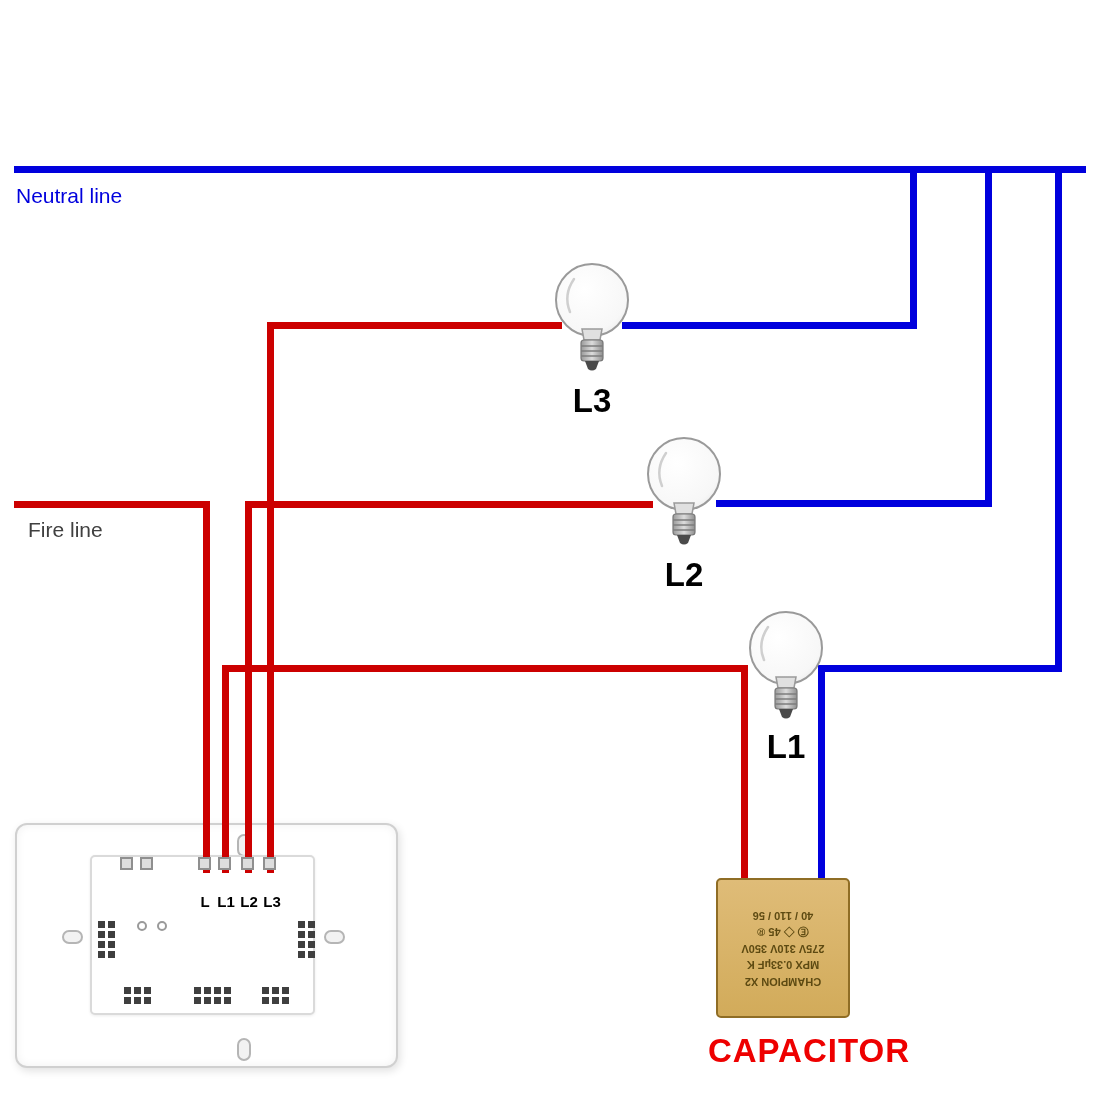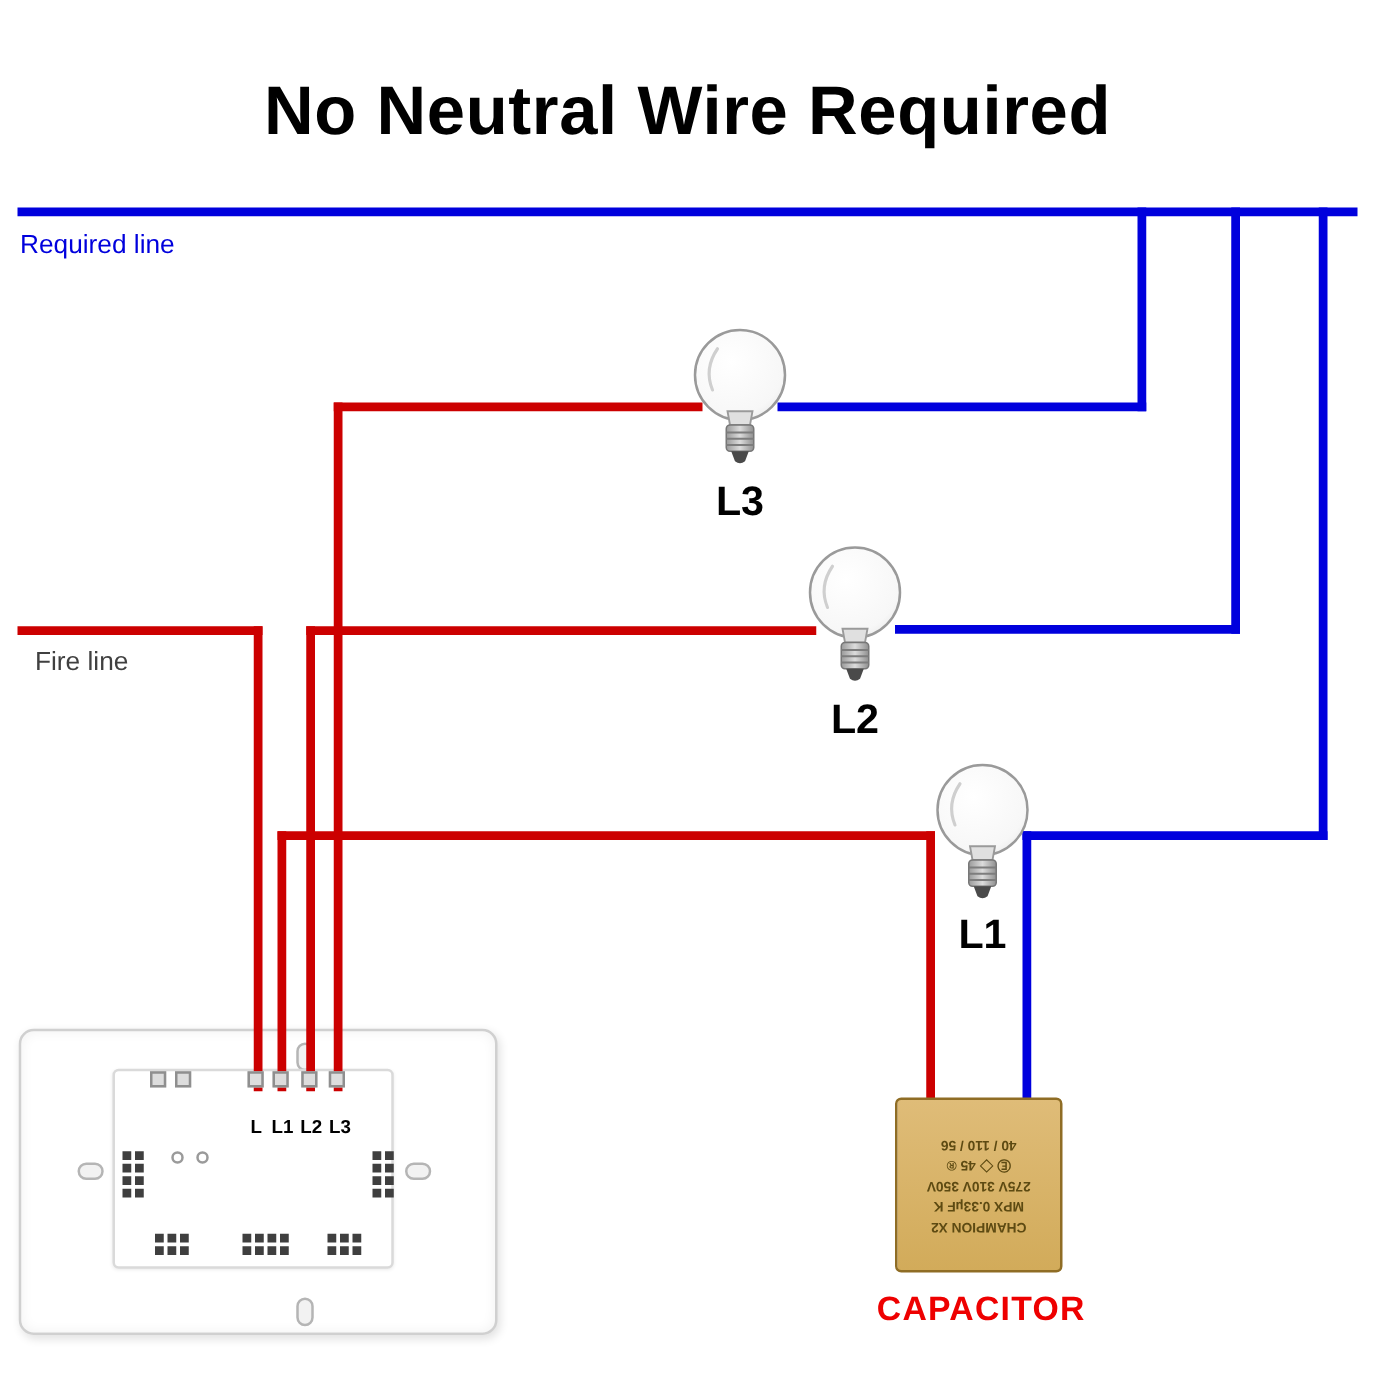--- a/index.html
+++ b/index.html
@@ -87,7 +87,6 @@
   </svg>
 
   
-  <div class="title">No Neutral Wire Required</div>
 
   
   <div class="switch-plate">

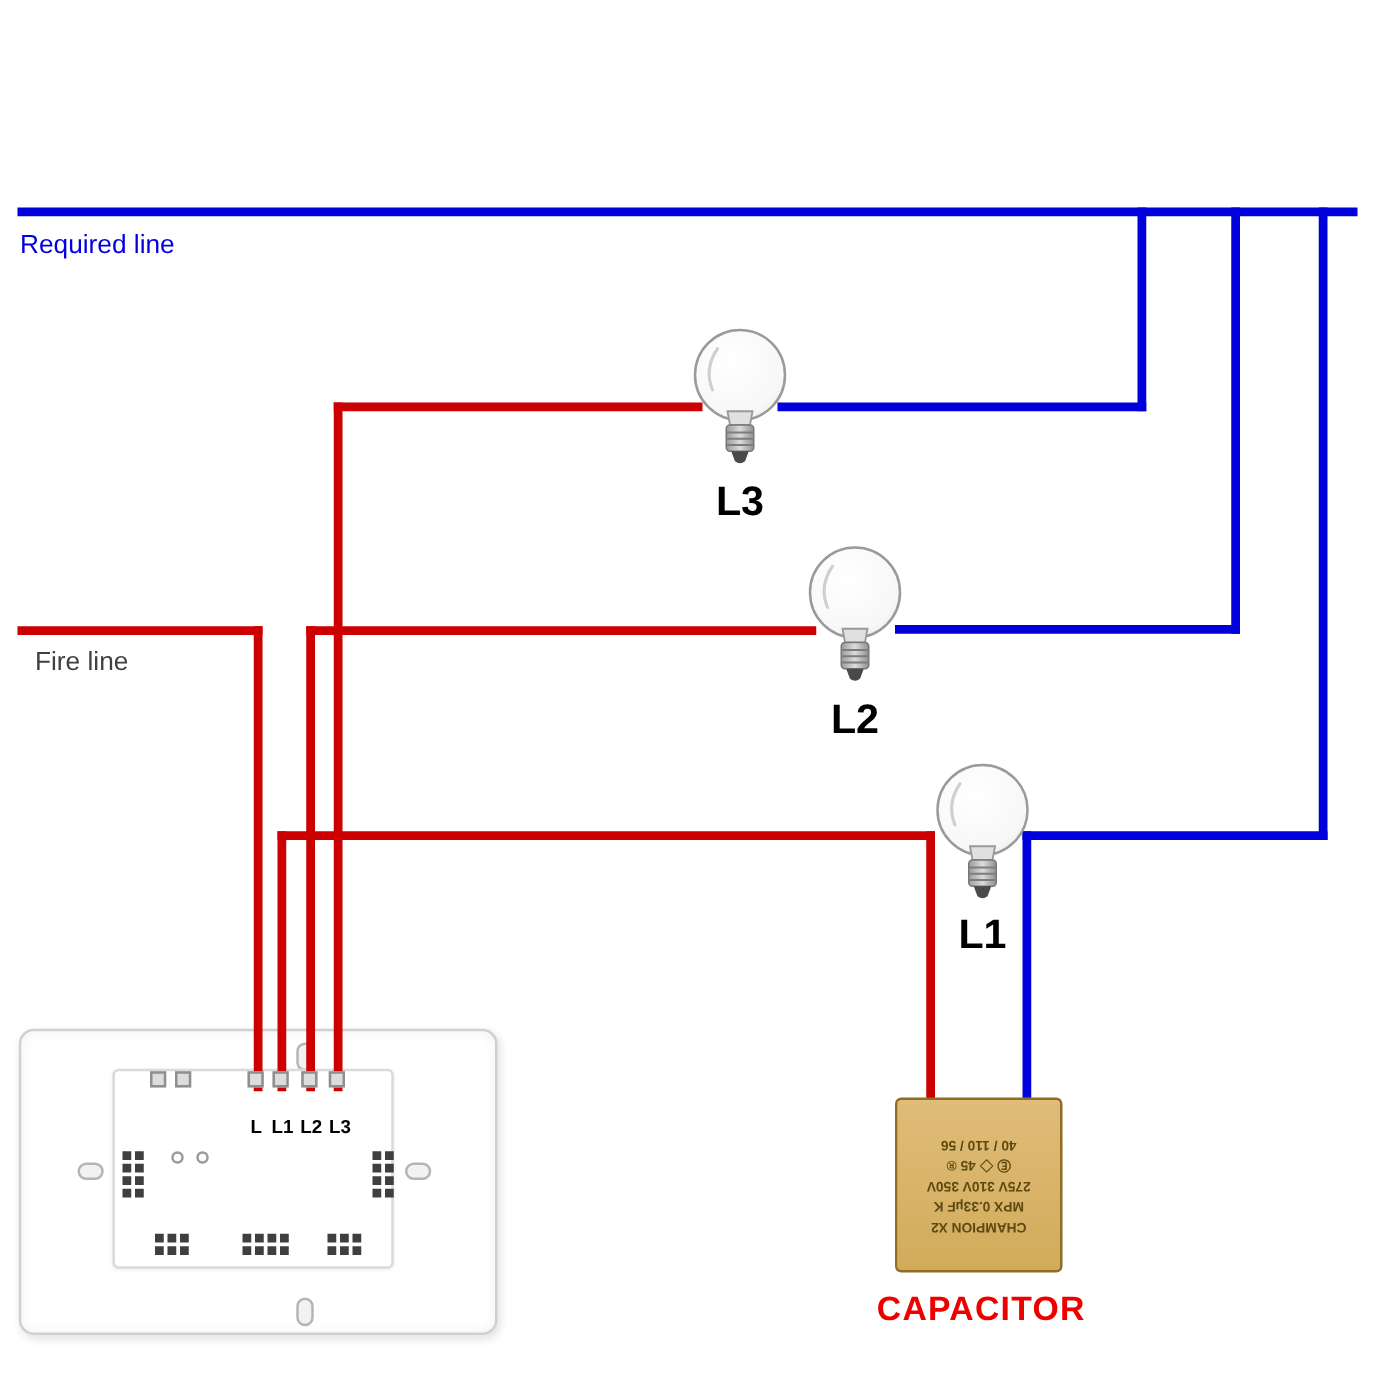--- a/index.html
+++ b/index.html
@@ -170,7 +170,7 @@
   <div class="wire red" style="left:267px; top:322px; width:295px; height:7px;"></div>
 
   
-  <div class="line-label neutral-label" style="left:16px; top:184px;">Required line</div>
+  <div class="line-label neutral-label" style="left:16px; top:184px;">Neutral line</div>
   <div class="line-label fire-label" style="left:28px; top:518px;">Fire line</div>
 
   

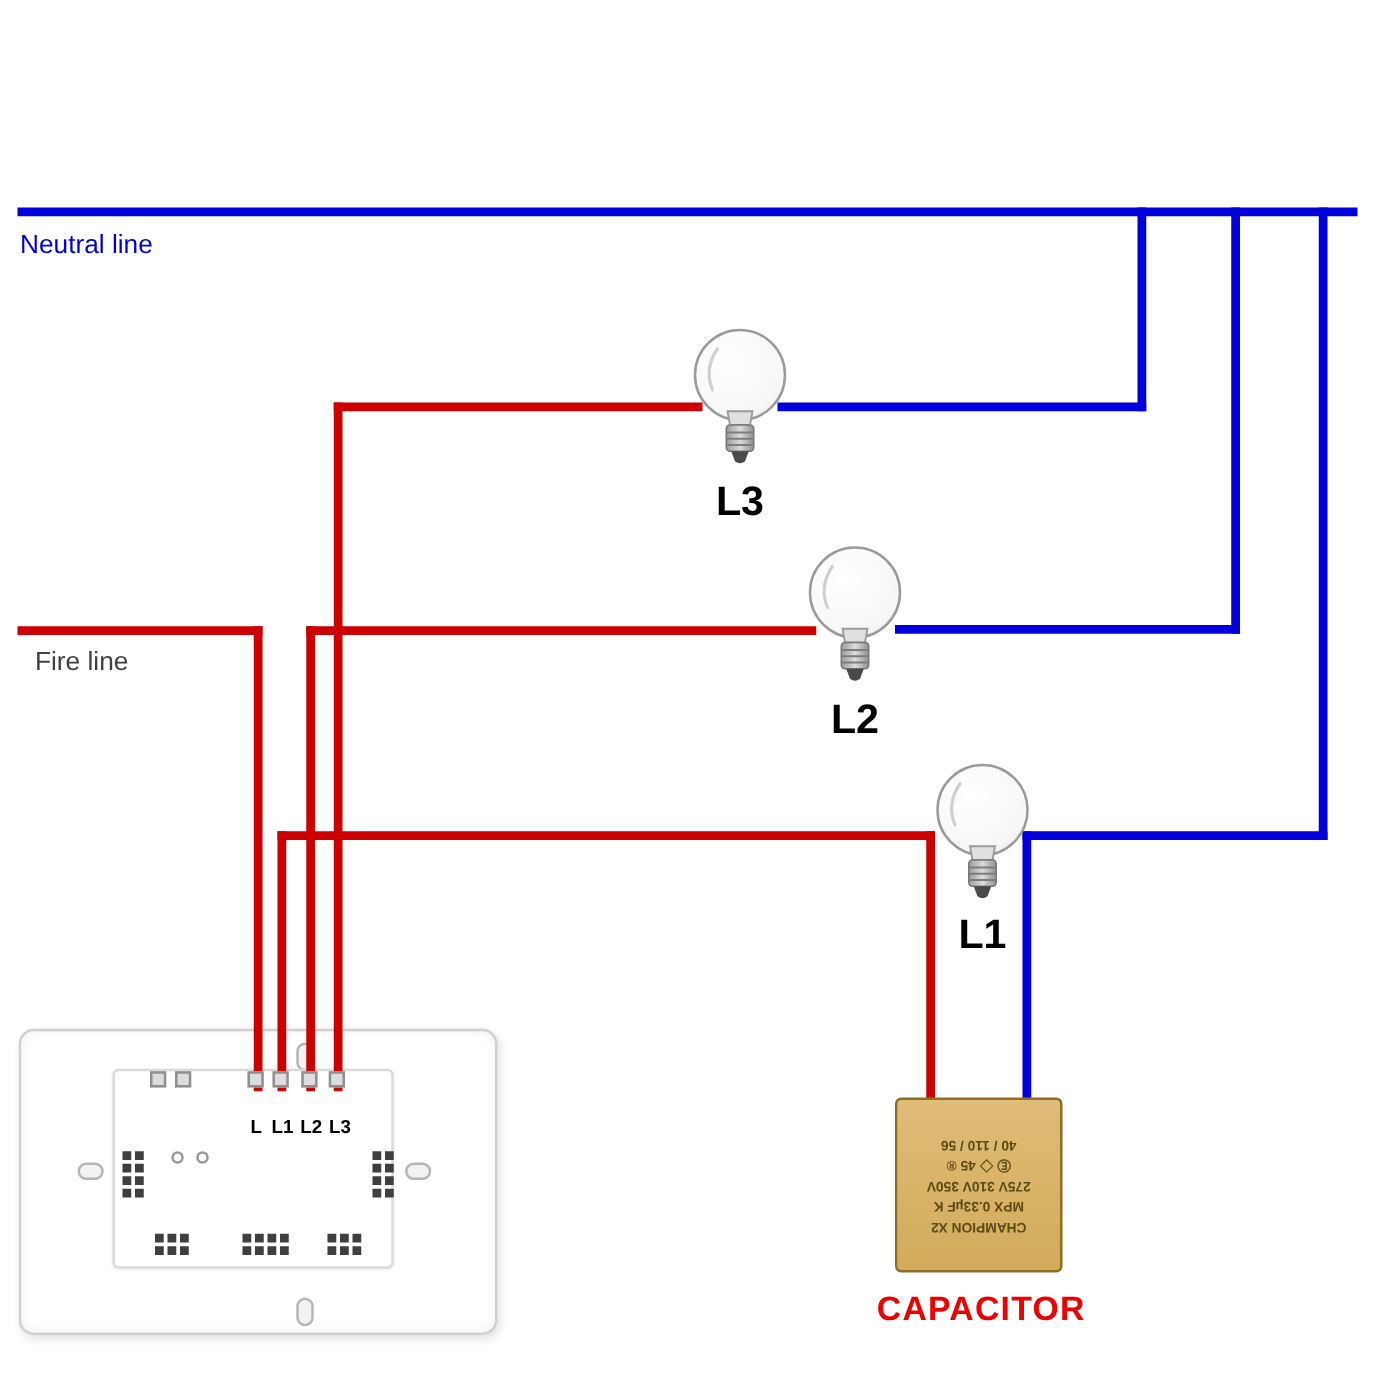--- a/index.html
+++ b/index.html
@@ -52,8 +52,8 @@
   .cap-text { transform:rotate(180deg); text-align:center; font-size:11px; font-weight:bold;
               color:#5d4a12; line-height:1.5; width:126px; }
   .cap-text span { display:block; white-space:nowrap; }
-  .cap-label { position:absolute; left:660px; top:1032px; width:250px; text-align:center;
-               font-size:27px; font-weight:bold; color:#ee0000; letter-spacing:1px; }
+  .cap-label { position:absolute; left:660px; top:1032px; width:250px; text-align:right;
+               font-size:33px; font-weight:bold; color:#ee0000; letter-spacing:1px; }
 </style>
 </head>
 <body>

